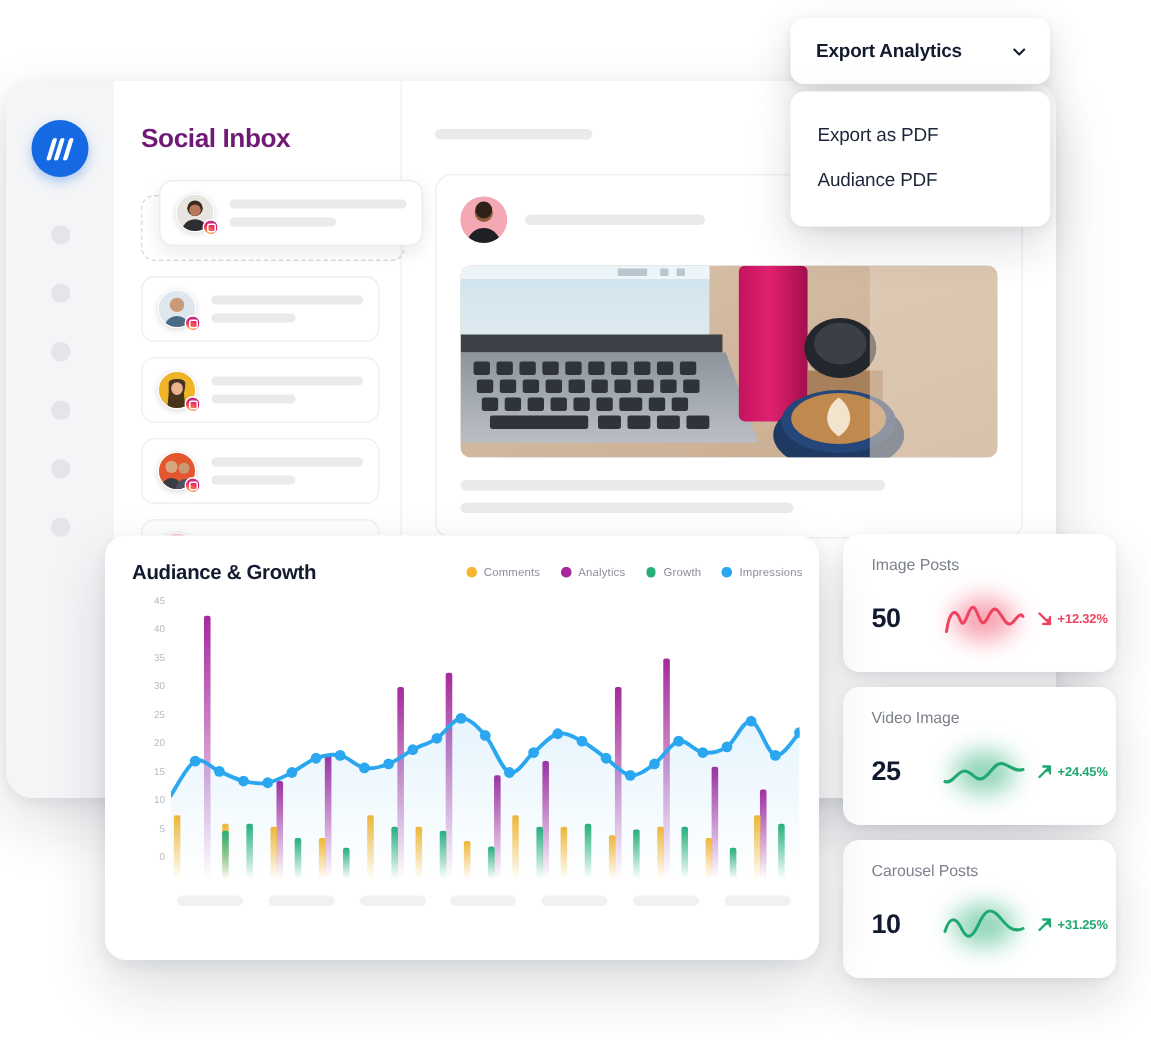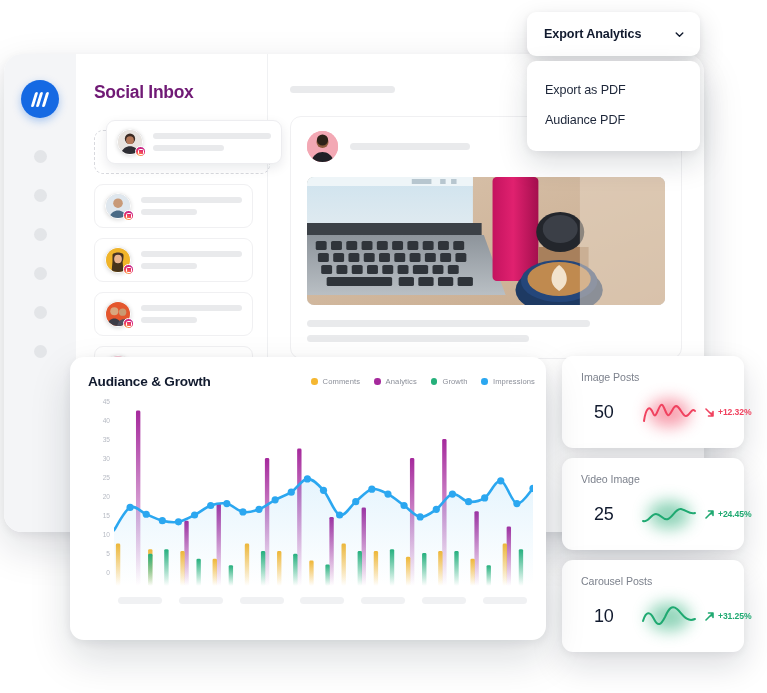--- a/index.html
+++ b/index.html
@@ -301,12 +301,11 @@
   }
   .stat-value {
     font-size: 18px;
-    font-weight: 400;
+    font-weight: 700;
     color: #111a2e;
     letter-spacing: -.3px;
     width: 46px;
     flex: none;
-    margin-left: 13px;
   }
   .spark { width: 58px; height: 34px; flex: none; position: relative; }
   .spark svg { position: absolute; left: 0; top: 0; }

